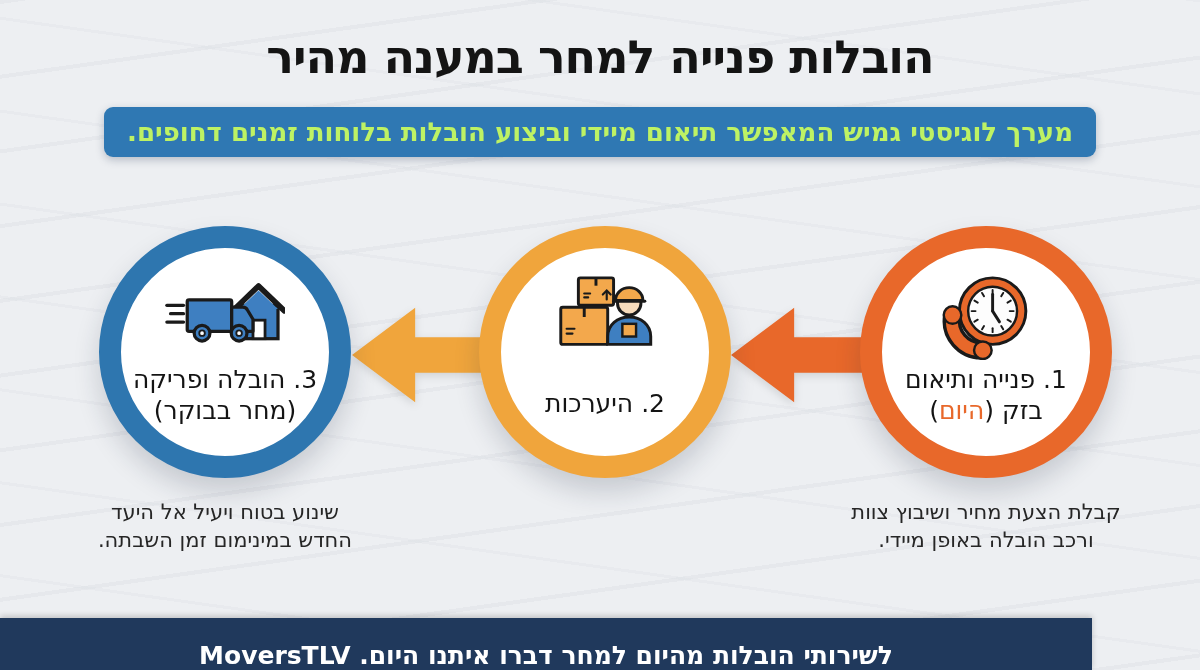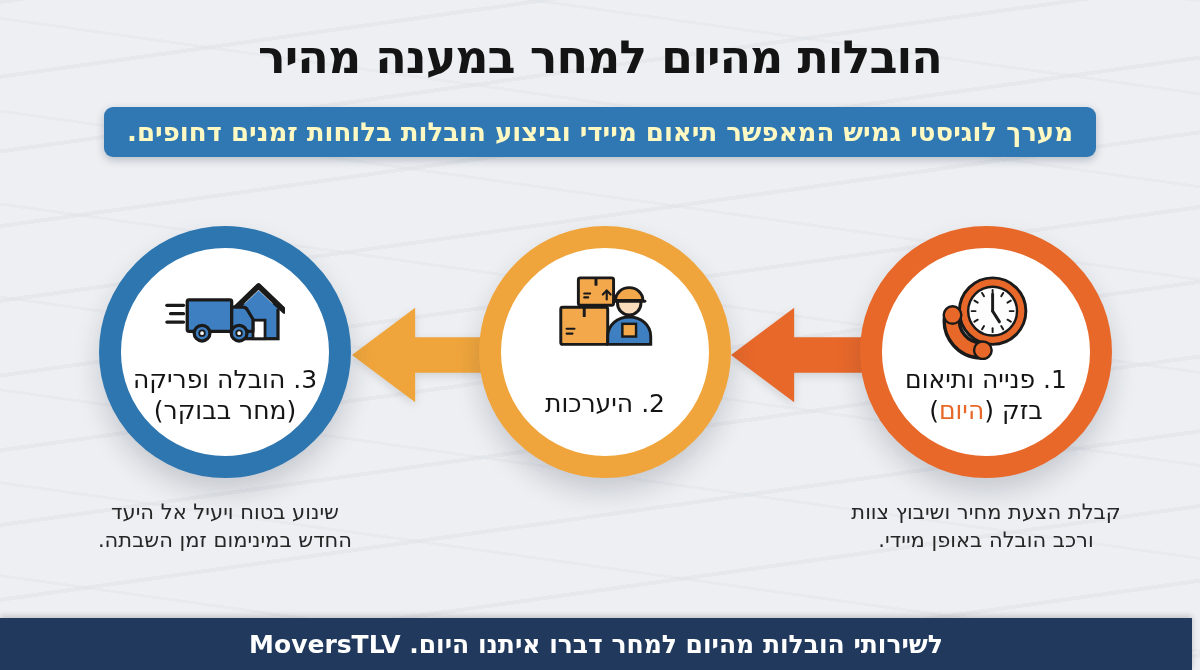--- a/index.html
+++ b/index.html
@@ -82,7 +82,7 @@
 <div class="canvas">
   <div class="bg-streaks"></div>
 
-  <h1 class="page-title">הובלות מהיום למחר במענה מהיר</h1>
+  <h1 class="page-title">הובלות פנייה למחר במענה מהיר</h1>
 
   <div class="subtitle-bar">
     <span>מערך לוגיסטי גמיש המאפשר תיאום מיידי וביצוע הובלות בלוחות זמנים דחופים.</span>

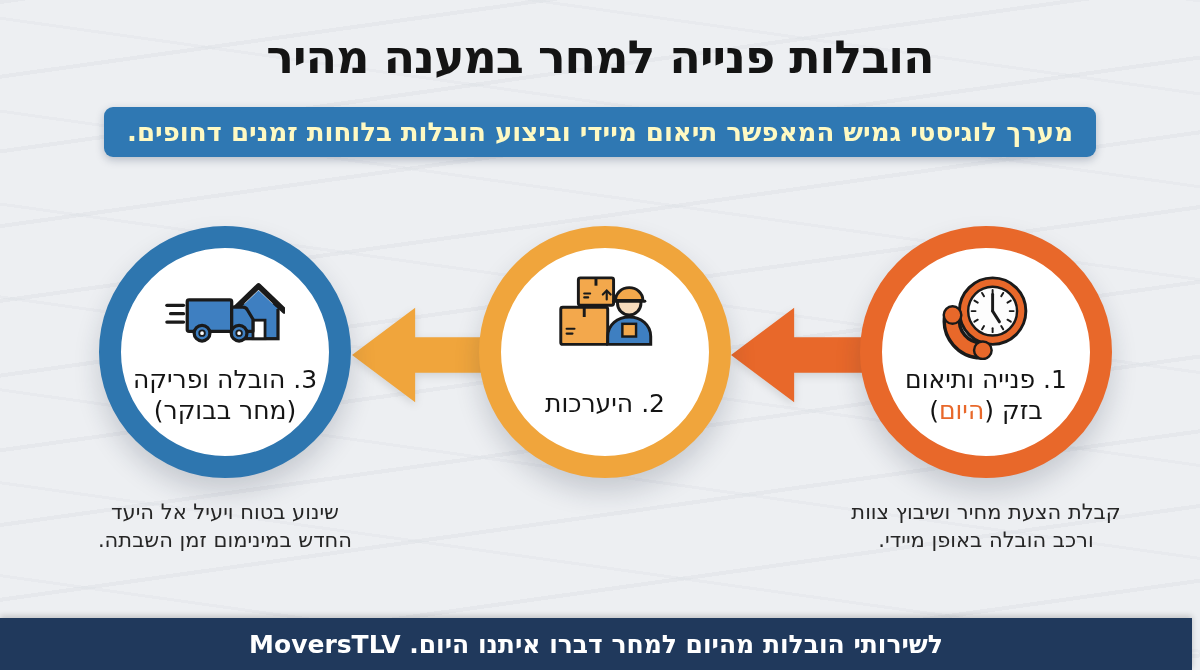--- a/index.html
+++ b/index.html
@@ -32,7 +32,7 @@
     box-shadow:0 3px 8px rgba(20,40,70,.25);
   }
   .subtitle-bar span {
-    color:#fef9c3; font-size:26px; font-weight:bold; white-space:nowrap;text-align:center;
+    color:#bef264; font-size:26px; font-weight:bold; white-space:nowrap;text-align:center;
   }
 
   .arrow { position:absolute; top:299px; width:148px; height:112px; z-index:1;

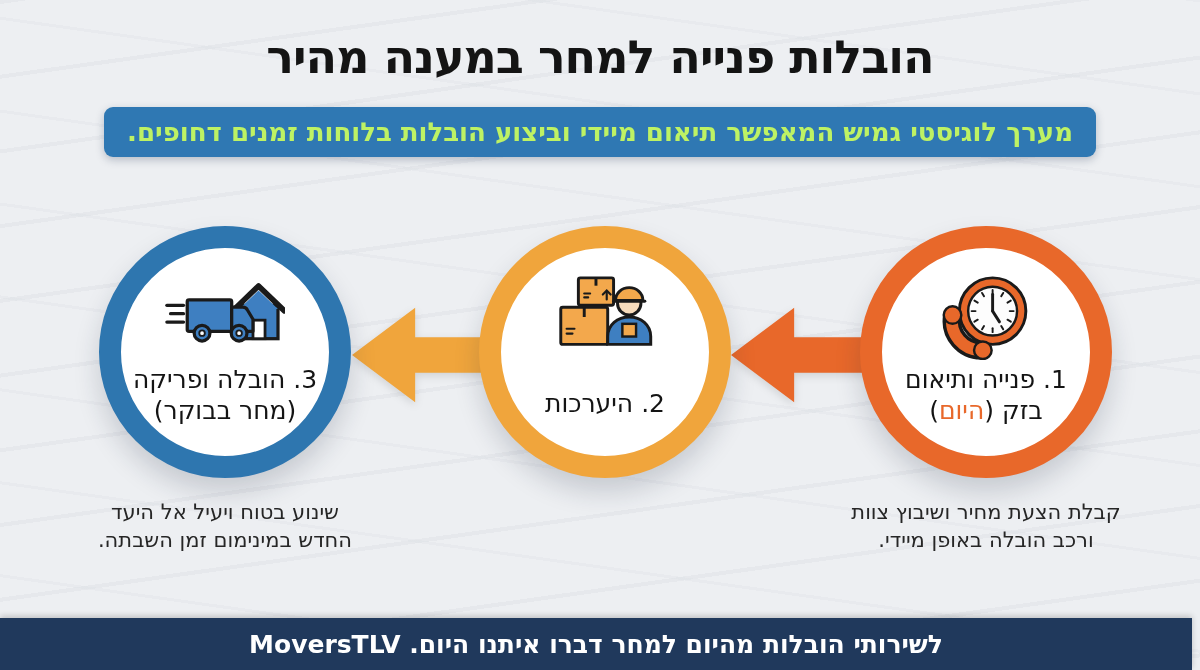--- a/index.html
+++ b/index.html
@@ -70,8 +70,8 @@
   }
 
   .footer-bar {
-    position:absolute; left:0; bottom:0; width:1192px; height:52px;
-    background:#20395c; display:flex; align-items:center; justify-content:center;
+    position:absolute; left:0; bottom:0; width:1092px; height:52px;
+    background:#20395c; display:flex; align-items:flex-end; justify-content:center;
     box-shadow:0 -2px 6px rgba(0,0,0,.2);
   }
   .footer-bar span { color:#ffffff; font-size:25px; font-weight:bold; }

